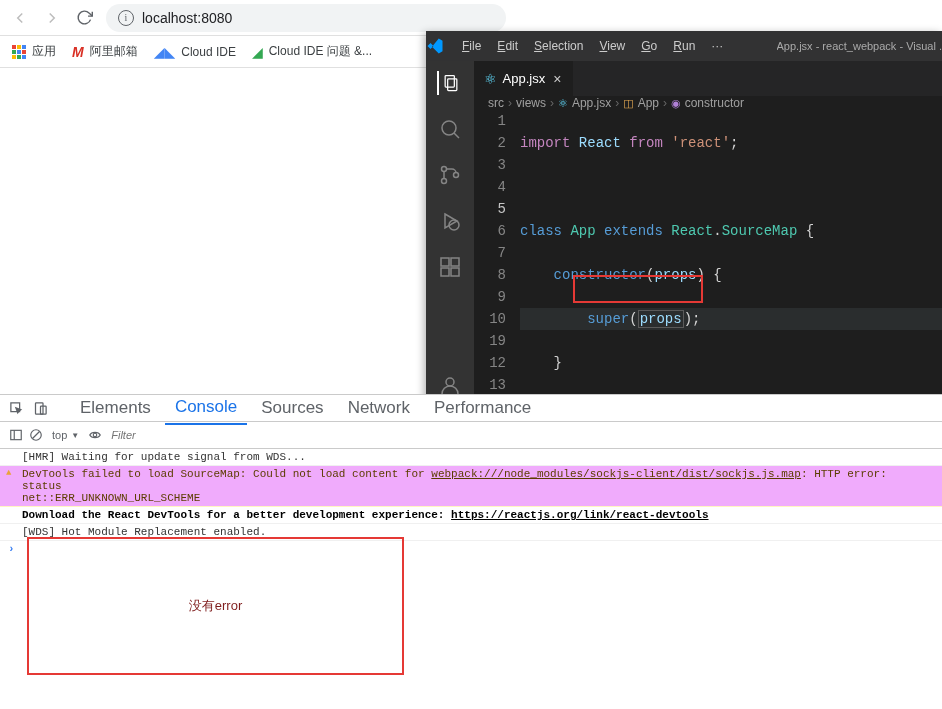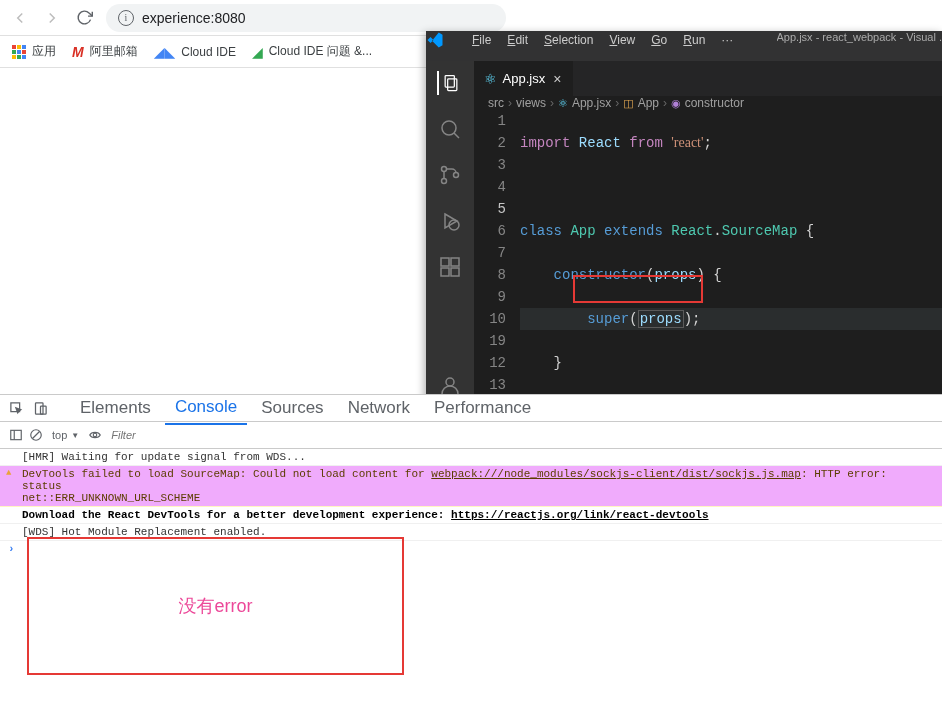--- a/index.html
+++ b/index.html
@@ -108,7 +108,7 @@
     </div>
   <div class="addr-bar">
     <span class="info-icon">i</span>
-    <span>experience:8080</span>
+    <span>localhost:8080</span>
   </div>
 </div>
 

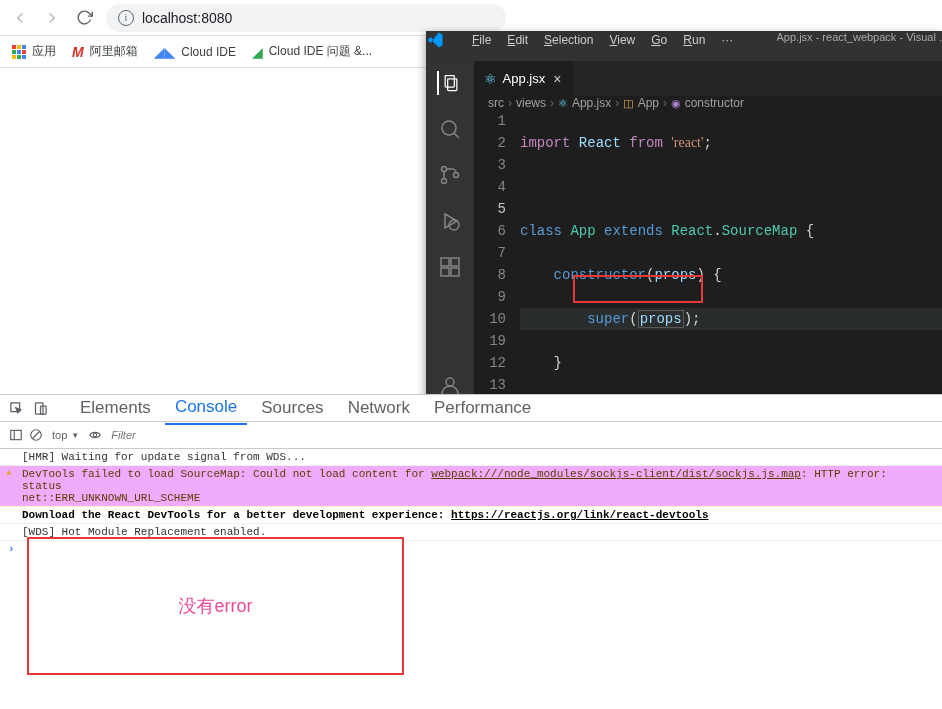--- a/index.html
+++ b/index.html
@@ -29,7 +29,7 @@
 
 
 .vscode { position: absolute; top: 31px; left: 426px; width: 516px; height: 433px; background: #1e1e1e; color: #cccccc; font-size: 13px; box-shadow: -2px 2px 8px rgba(0,0,0,0.3); display: flex; flex-direction: column; }
-.vs-title { height: 30px; background: #323233; display: flex; align-items: flex-start; padding: 0 0; gap: 22px; font-size: 12px; }
+.vs-title { height: 30px; background: #323233; display: flex; align-items: center; padding: 0 0; gap: 12px; font-size: 12px; }
 .vs-logo { width: 18px; height: 18px; }
 .vs-menu { display: flex; gap: 4px; }
 .vs-menu span { padding: 2px 6px; cursor: pointer; color: #cccccc; }

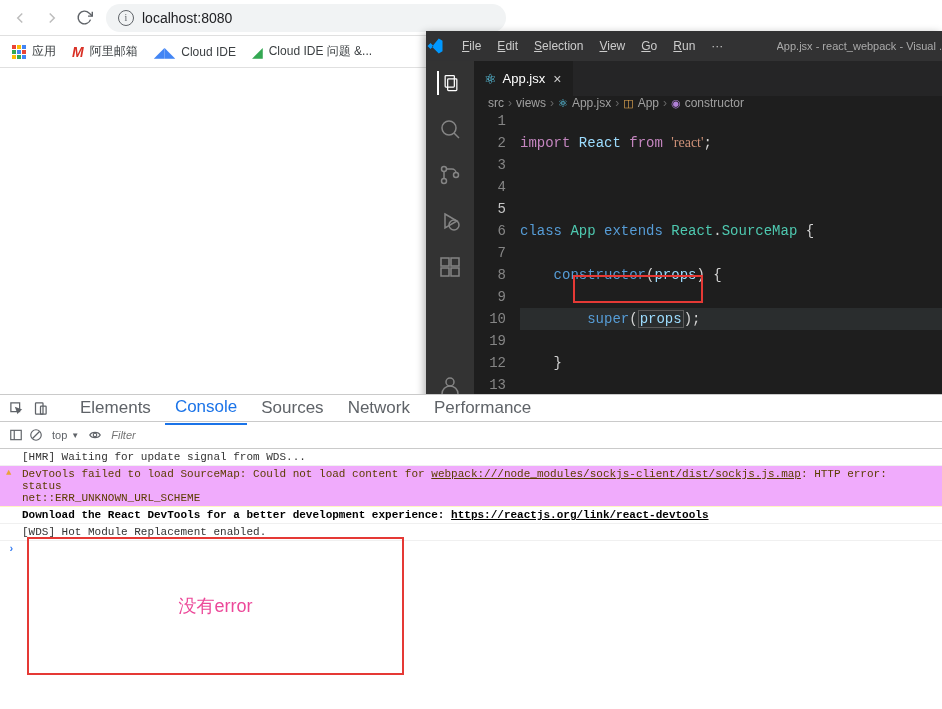--- a/index.html
+++ b/index.html
@@ -62,7 +62,7 @@
 .k-class { color: #569cd6; }
 .k-name { color: #4ec9b0; }
 .k-var { color: #9cdcfe; }
-.k-str { color: #ce9178; font-family: Liberation Serif, serif; }
+.k-str { color: #ce9178; }
 .k-func { color: #dcdcaa; }
 .boxed-param { border: 1px solid #5a5a5a; padding: 0 1px; }
 .red-box { position: absolute; border: 2px solid #e53935; pointer-events: none; }

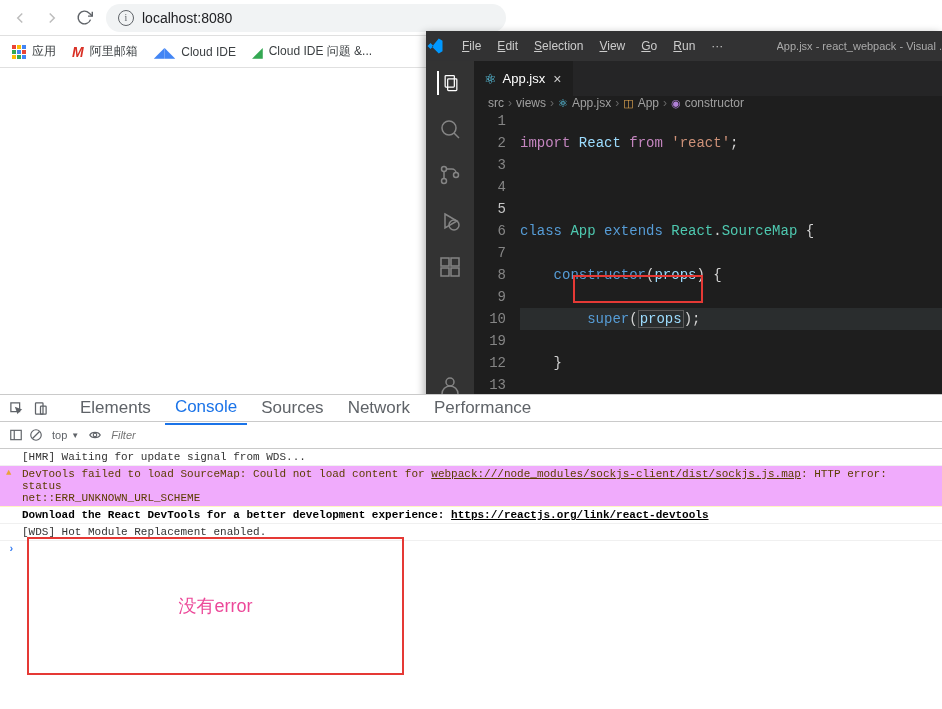--- a/index.html
+++ b/index.html
@@ -84,7 +84,7 @@
 .log-dim { color: #333; }
 .prompt-caret { color: #367cf1; padding: 2px 8px; font-weight: bold; }
 .annot-box { position: absolute; border: 2px solid #e53935; left: 27px; top: 537px; width: 377px; height: 138px; display: flex; align-items: center; justify-content: center; }
-.annot-text { color: #ec4899; font-size: 18px; font-family: "Microsoft YaHei", sans-serif; }
+.annot-text { color: #7f1d1d; font-size: 13px; font-family: "Microsoft YaHei", sans-serif; }
 </style>
 </head>
 <body>

